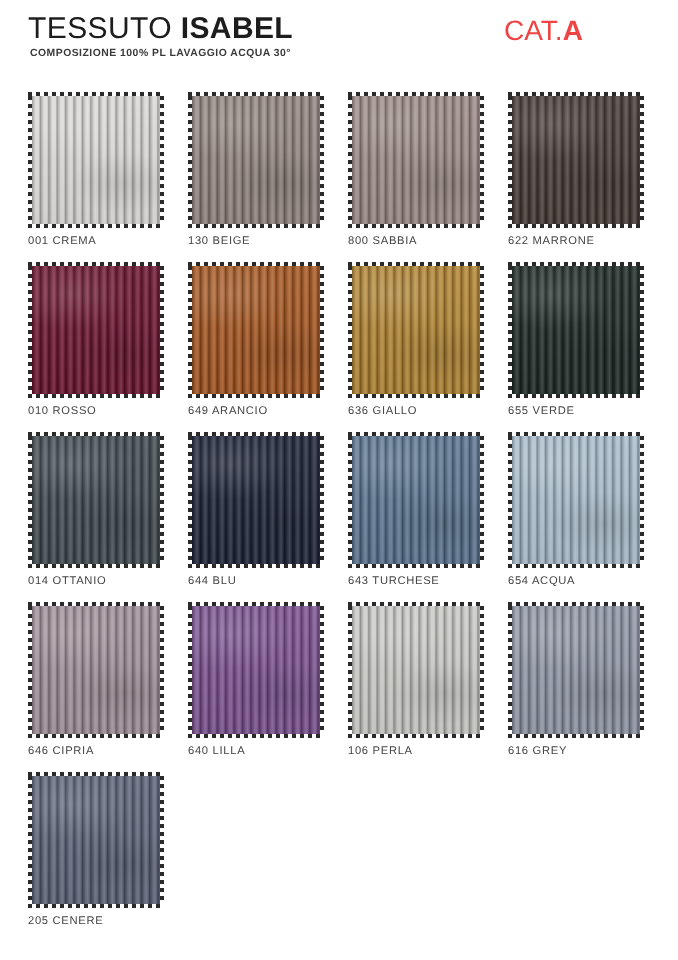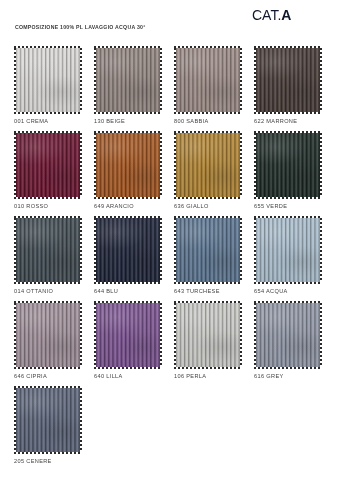--- a/index.html
+++ b/index.html
@@ -92,6 +92,7 @@
 <body>
 
 <div id="header">
+  <div id="title"><span>TESSUTO </span><span class="brand">ISABEL</span></div>
   <div id="subtitle">COMPOSIZIONE 100% PL LAVAGGIO ACQUA 30°</div>
   <div id="cat"><span>CAT.</span><span class="catletter">A</span></div>
 </div>

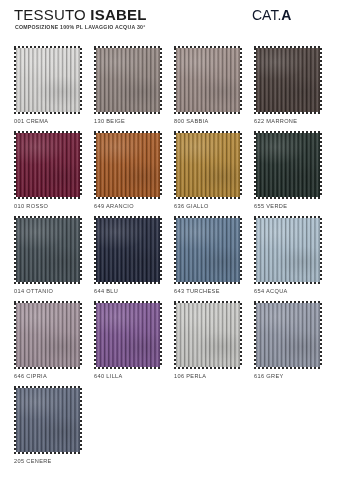--- a/index.html
+++ b/index.html
@@ -29,7 +29,7 @@
   }
   #cat{
     position:absolute; left:252px; top:7px;
-    font-size:14px; color:#0f172a; font-weight:300; white-space:nowrap;
+    font-size:14px; color:#ef4444; font-weight:300; white-space:nowrap;
   }
   #cat .catletter{ font-weight:bold; }
 

